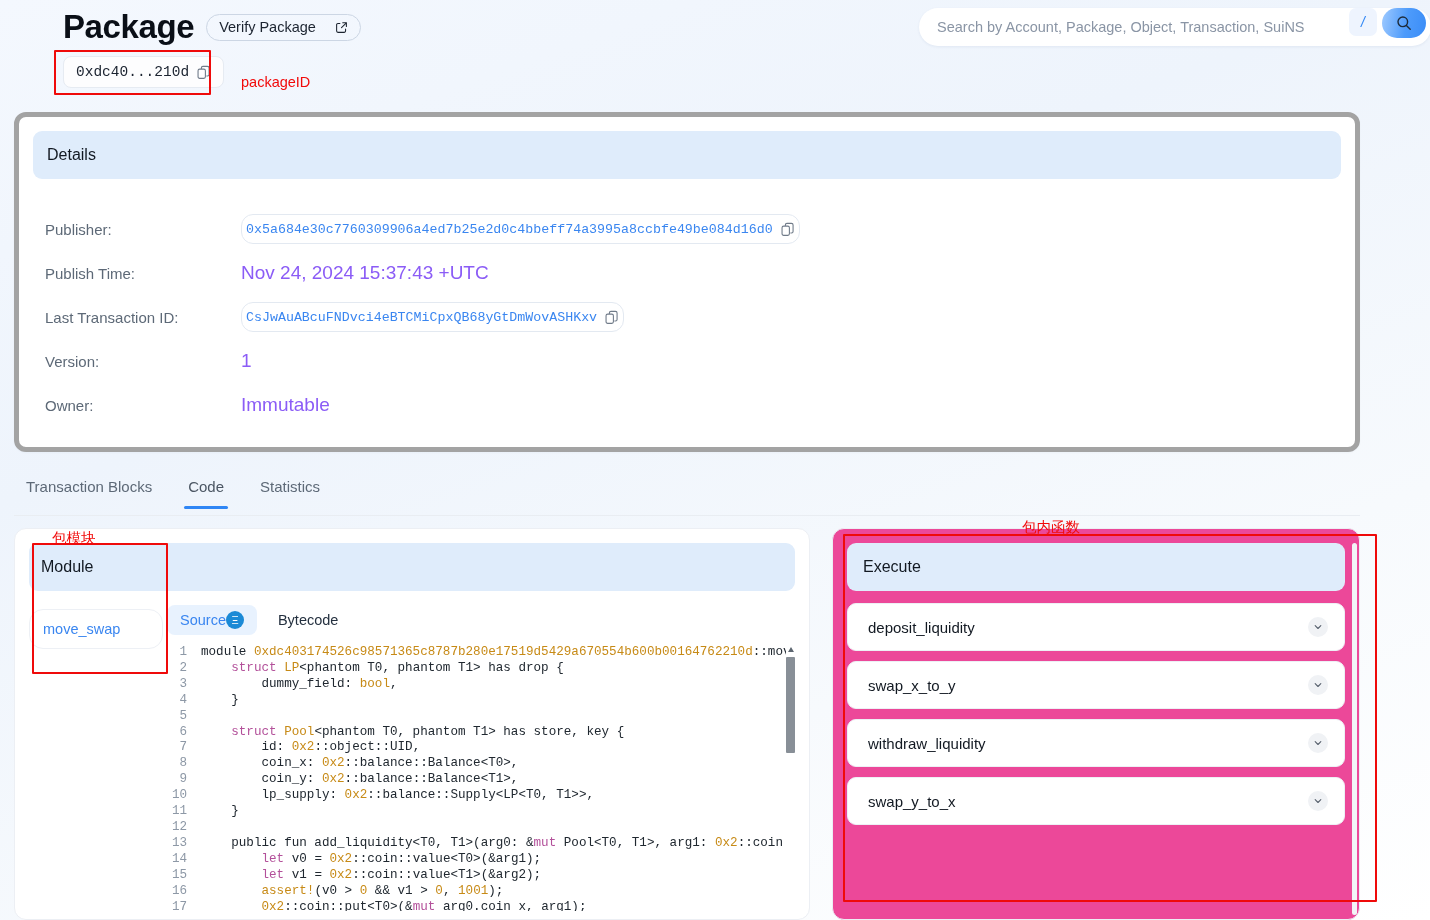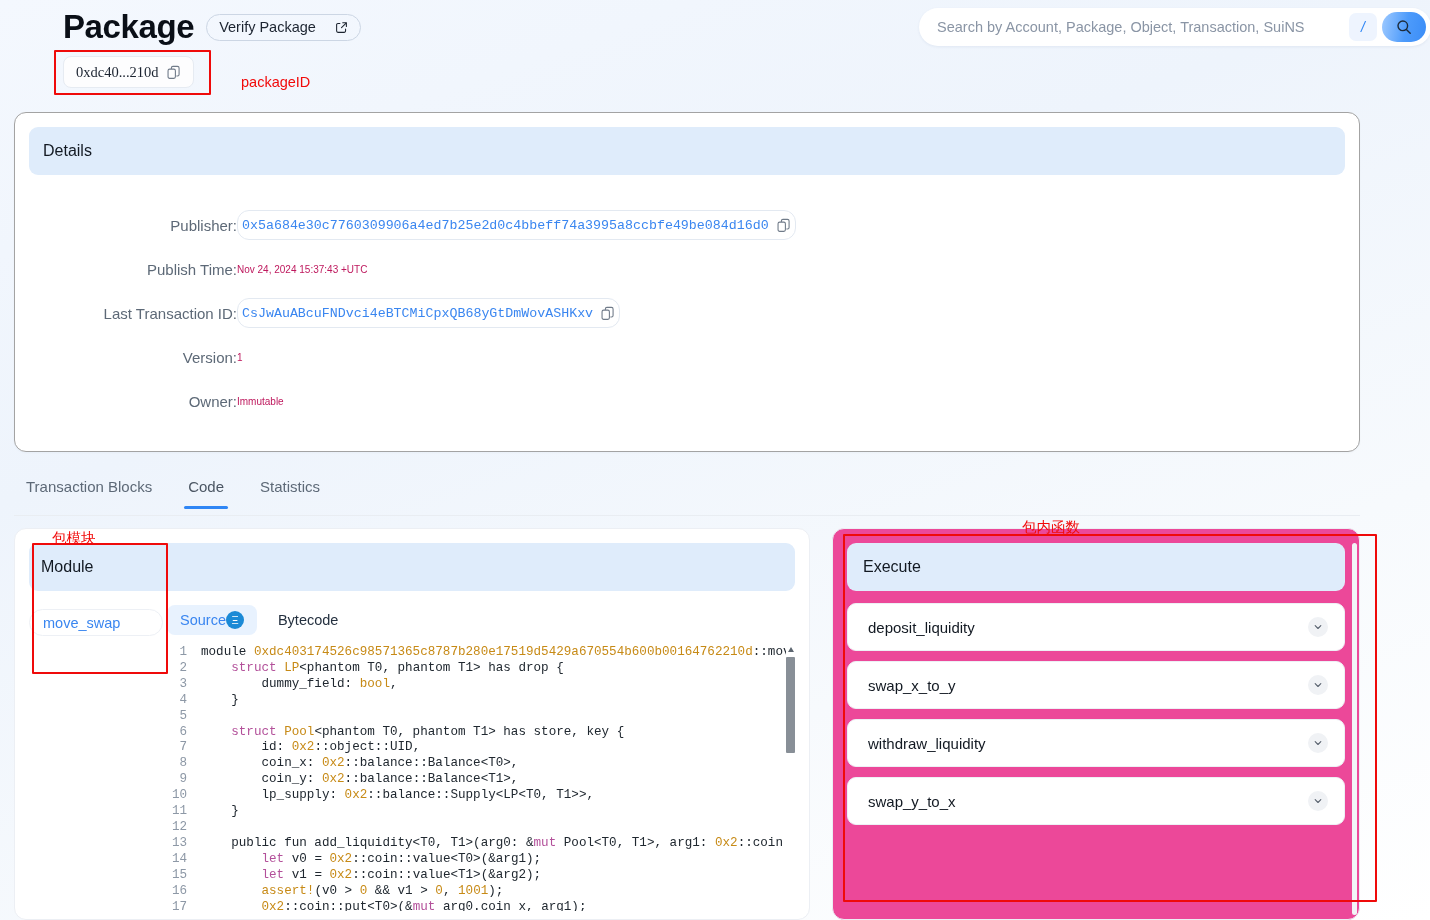--- a/index.html
+++ b/index.html
@@ -46,7 +46,7 @@
     width: 512px; height: 38px;
     background: #ffffff; border-radius: 19px;
     box-shadow: 0 1px 3px rgba(30,60,110,.07);
-    display: flex; align-items: center; padding: 0 5px 0 18px;
+    display: flex; padding: 0 5px 0 18px;
   }
   .search-input {
     flex: 1; border: none; outline: none; background: transparent;

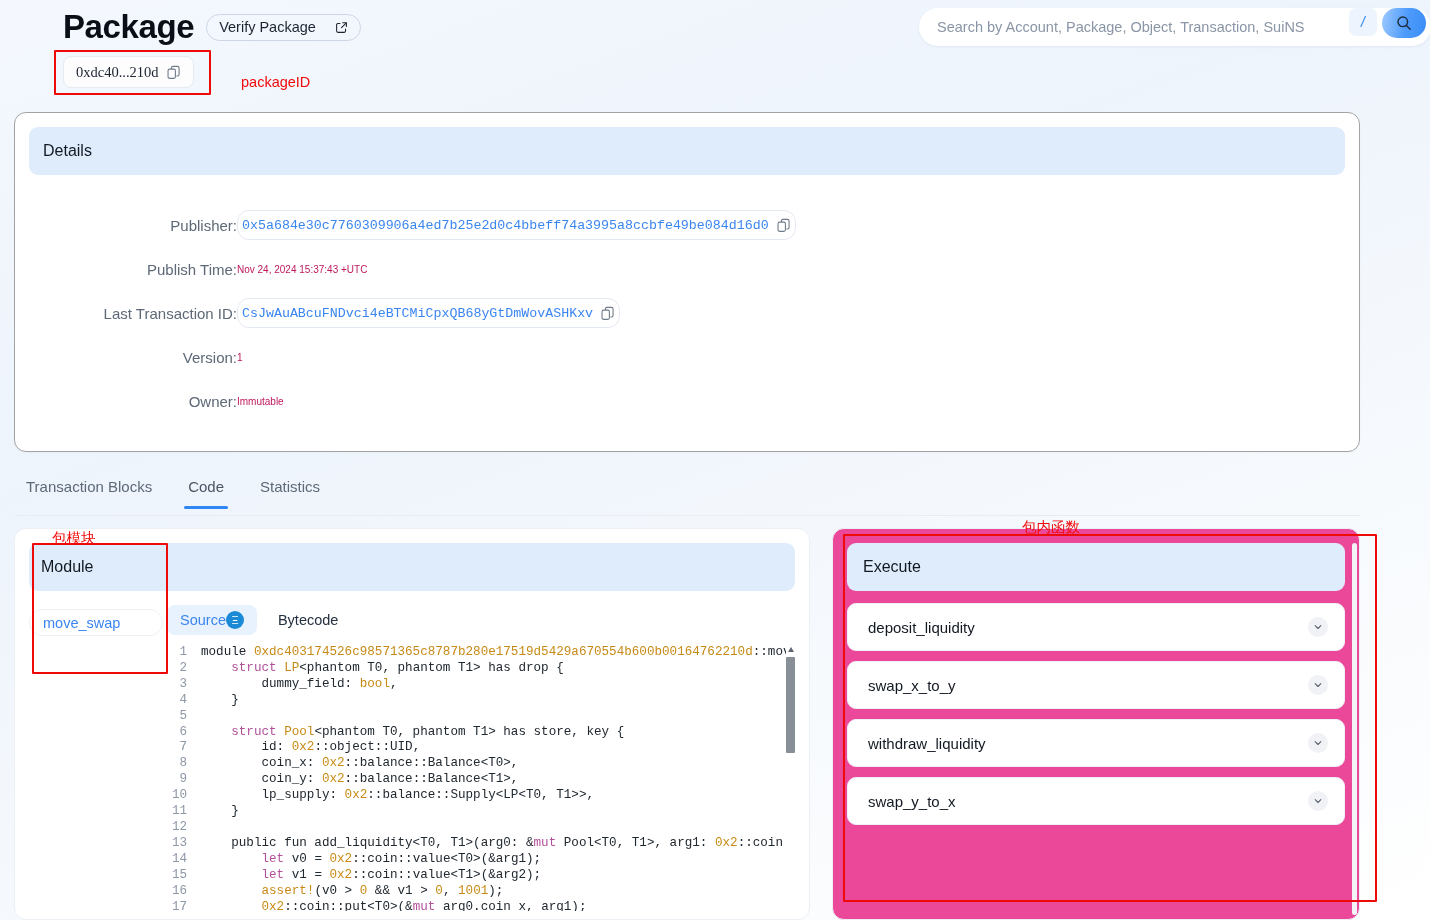--- a/index.html
+++ b/index.html
@@ -29,7 +29,7 @@
     display: inline-flex; align-items: center; gap: 8px;
     height: 32px; padding: 0 12px;
     background: #fdfdfe; border: 1px solid #e6ebf2; border-radius: 8px;
-    font-family: Liberation Serif, serif; font-size: 14.5px; color: #1b2330;
+    font-family: Liberation Mono, monospace; font-size: 14.5px; color: #1b2330;
     cursor: pointer;
   }
   .copy-ico { width: 14px; height: 15px; display:block; flex: none; }

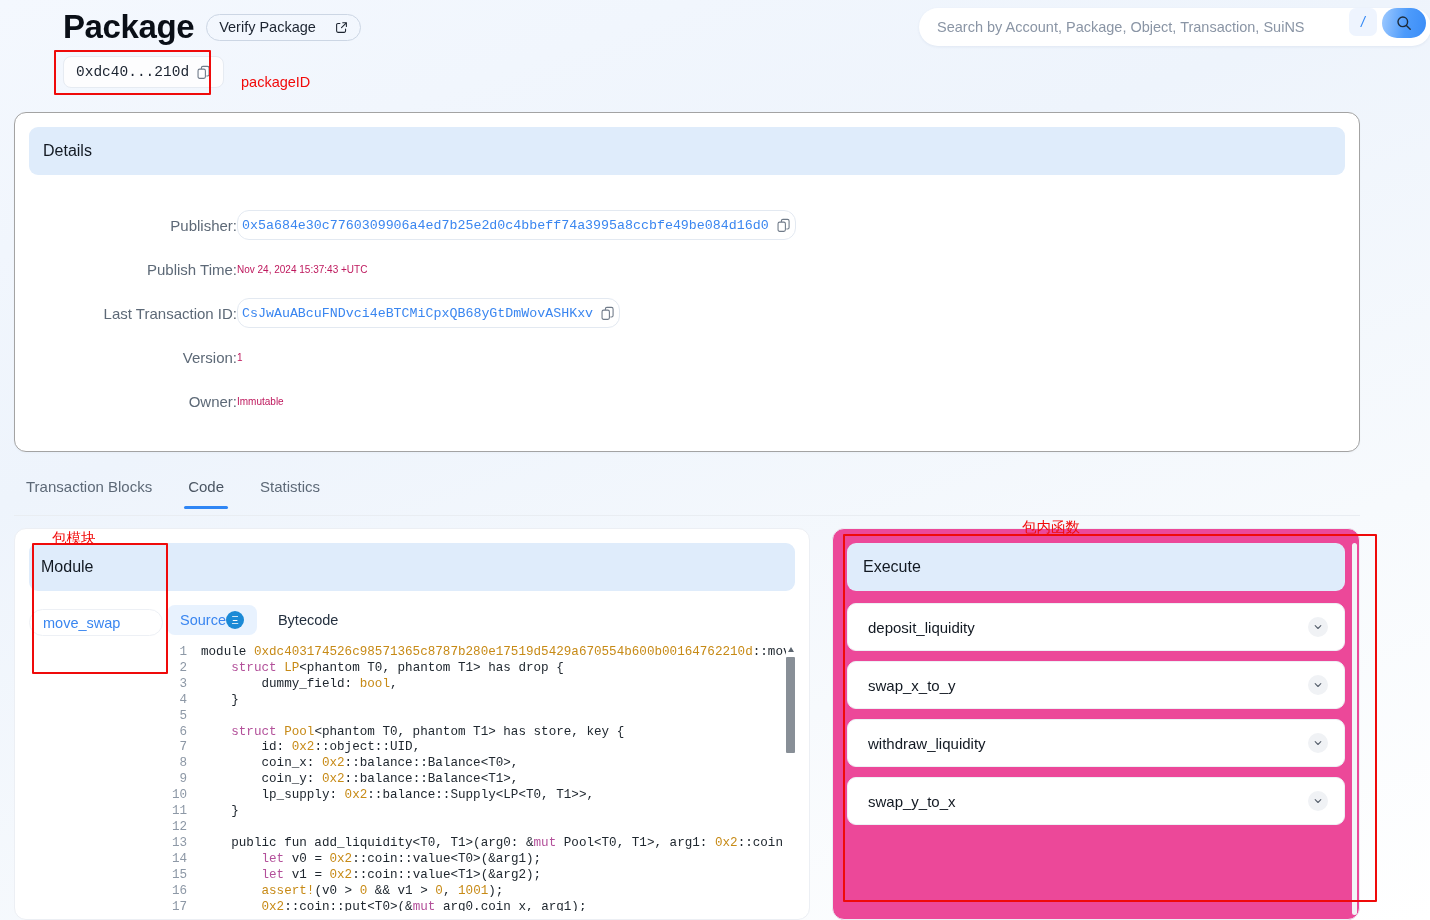--- a/index.html
+++ b/index.html
@@ -68,10 +68,9 @@
   
   .details-card {
     position: absolute; left: 14px; top: 112px; width: 1346px; height: 340px;
-    background: #ffffff; border: 1px solid #a3a3a3; border-radius: 12px;
+    background: #ffffff; border: 5px solid #a3a3a3; border-radius: 12px;
     box-shadow: 0 1px 2px rgba(25,50,90,.03);
     overflow: hidden;
-    text-align: right;
   }
   .details-head {
     margin: 14px 14px 0 14px; height: 48px; border-radius: 9px;

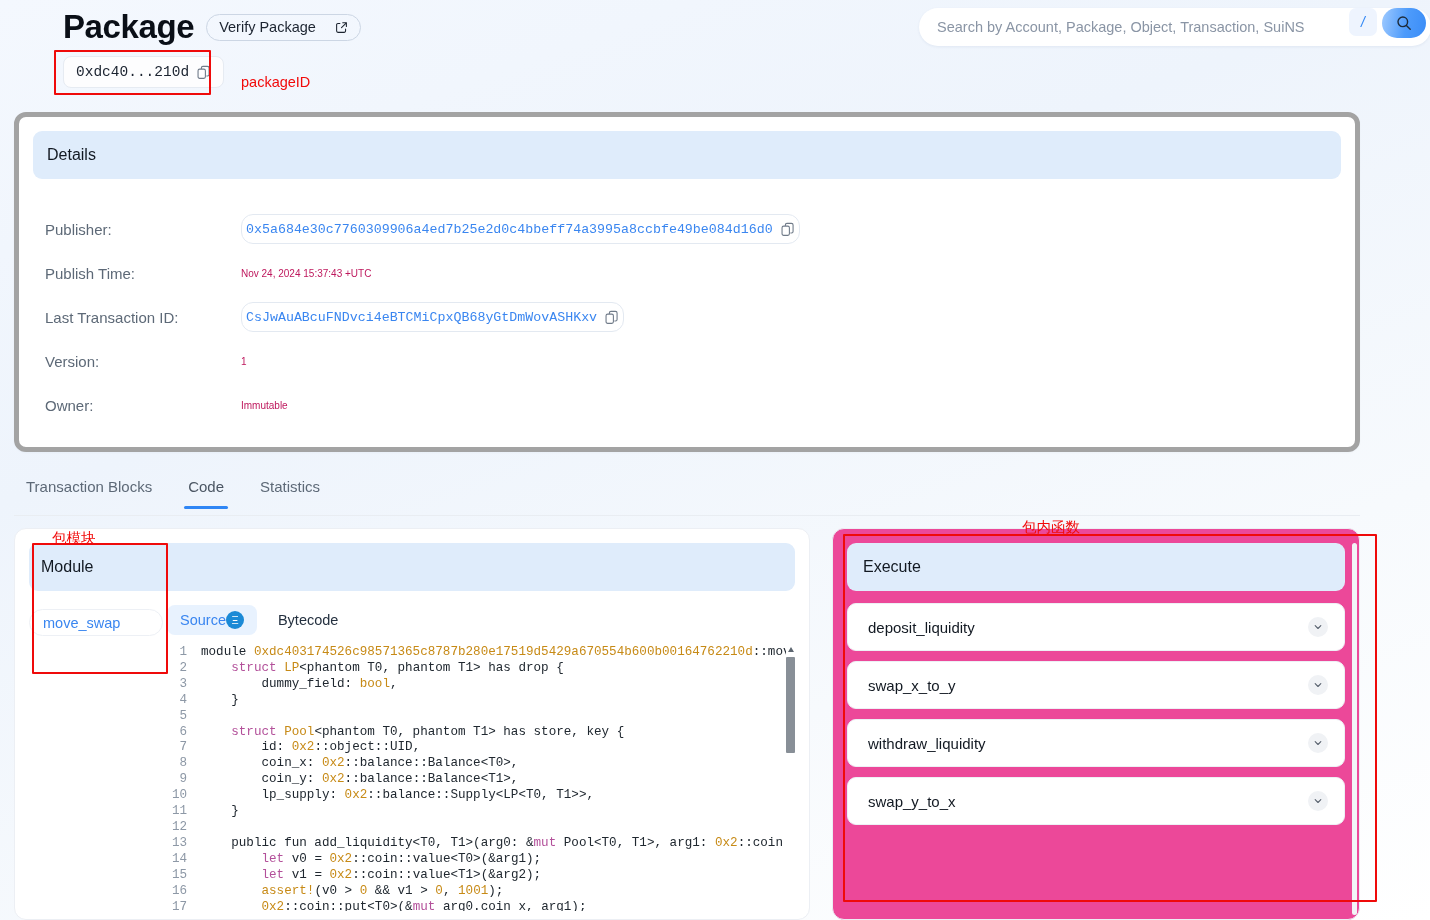--- a/index.html
+++ b/index.html
@@ -80,7 +80,7 @@
   .details-body { padding: 28px 14px 0 26px; }
   .drow { display: flex; align-items: center; min-height: 44px; }
   .dlabel { width: 196px; font-size: 15px; color: #5d6977; flex: none; }
-  .dvalue { font-size: 10px; color: #be185d; }
+  .dvalue { font-size: 19px; color: #8b5cf6; }
   .addr-chip {
     display: inline-flex; align-items: center; gap: 8px;
     height: 30px; padding: 0 4px; border: 1px solid #e3e9f1; border-radius: 12px;

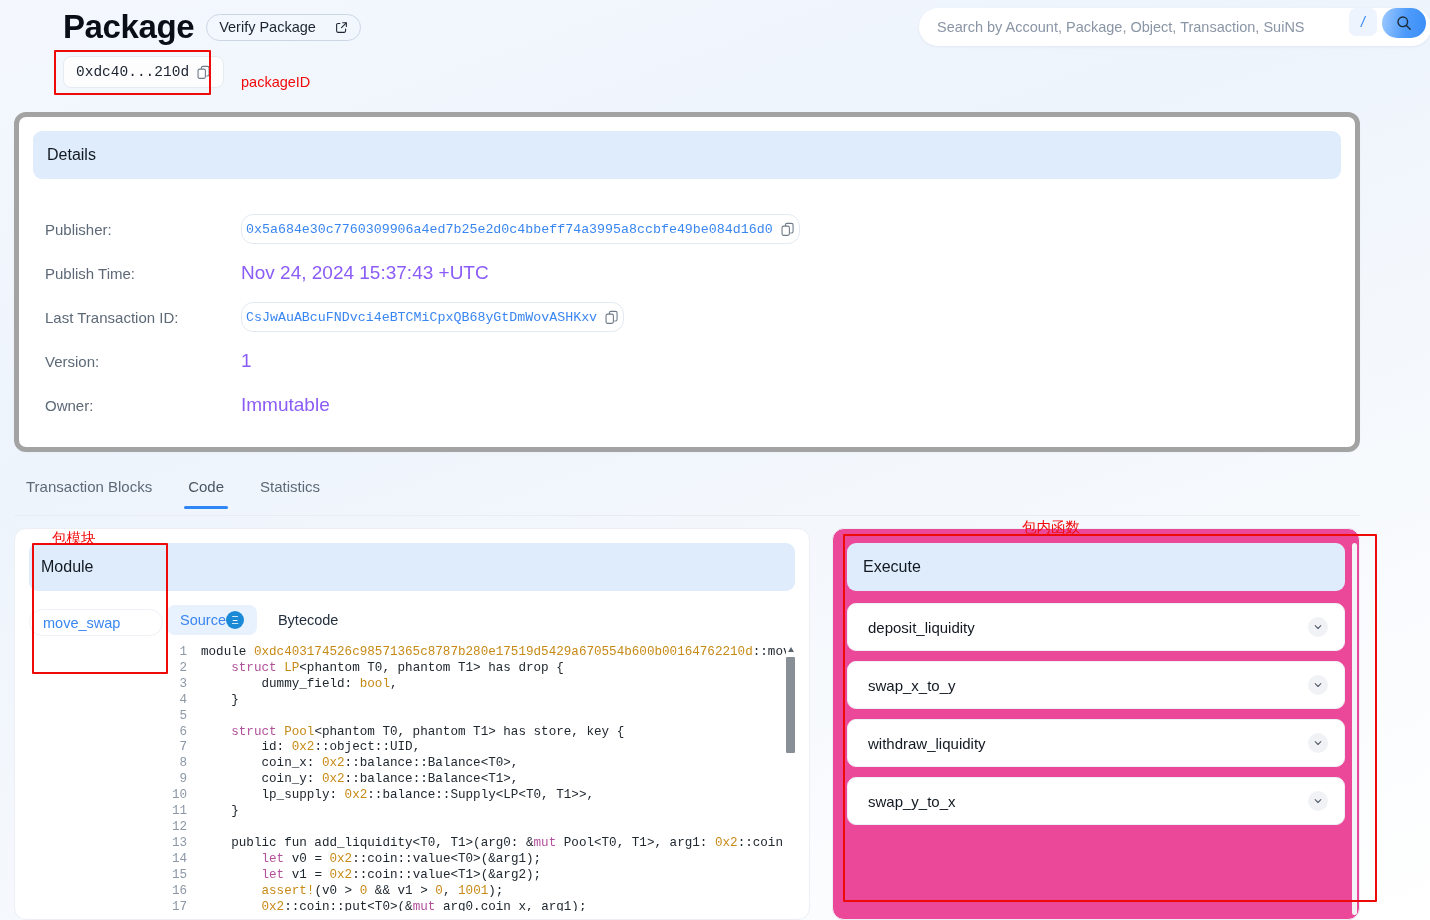--- a/index.html
+++ b/index.html
@@ -113,7 +113,7 @@
   }
   .mod-list { padding-top: 18px; }
   .mod-item {
-    height: 27px; border: 1px solid #edf0f5; border-radius: 14px; background: #fff;
+    height: 40px; border: 1px solid #edf0f5; border-radius: 14px; background: #fff;
     display: flex; align-items: center; padding-left: 13px;
     font-size: 14.5px; color: #3a86f0; cursor: pointer;
     font-family: "Liberation Sans", sans-serif;

